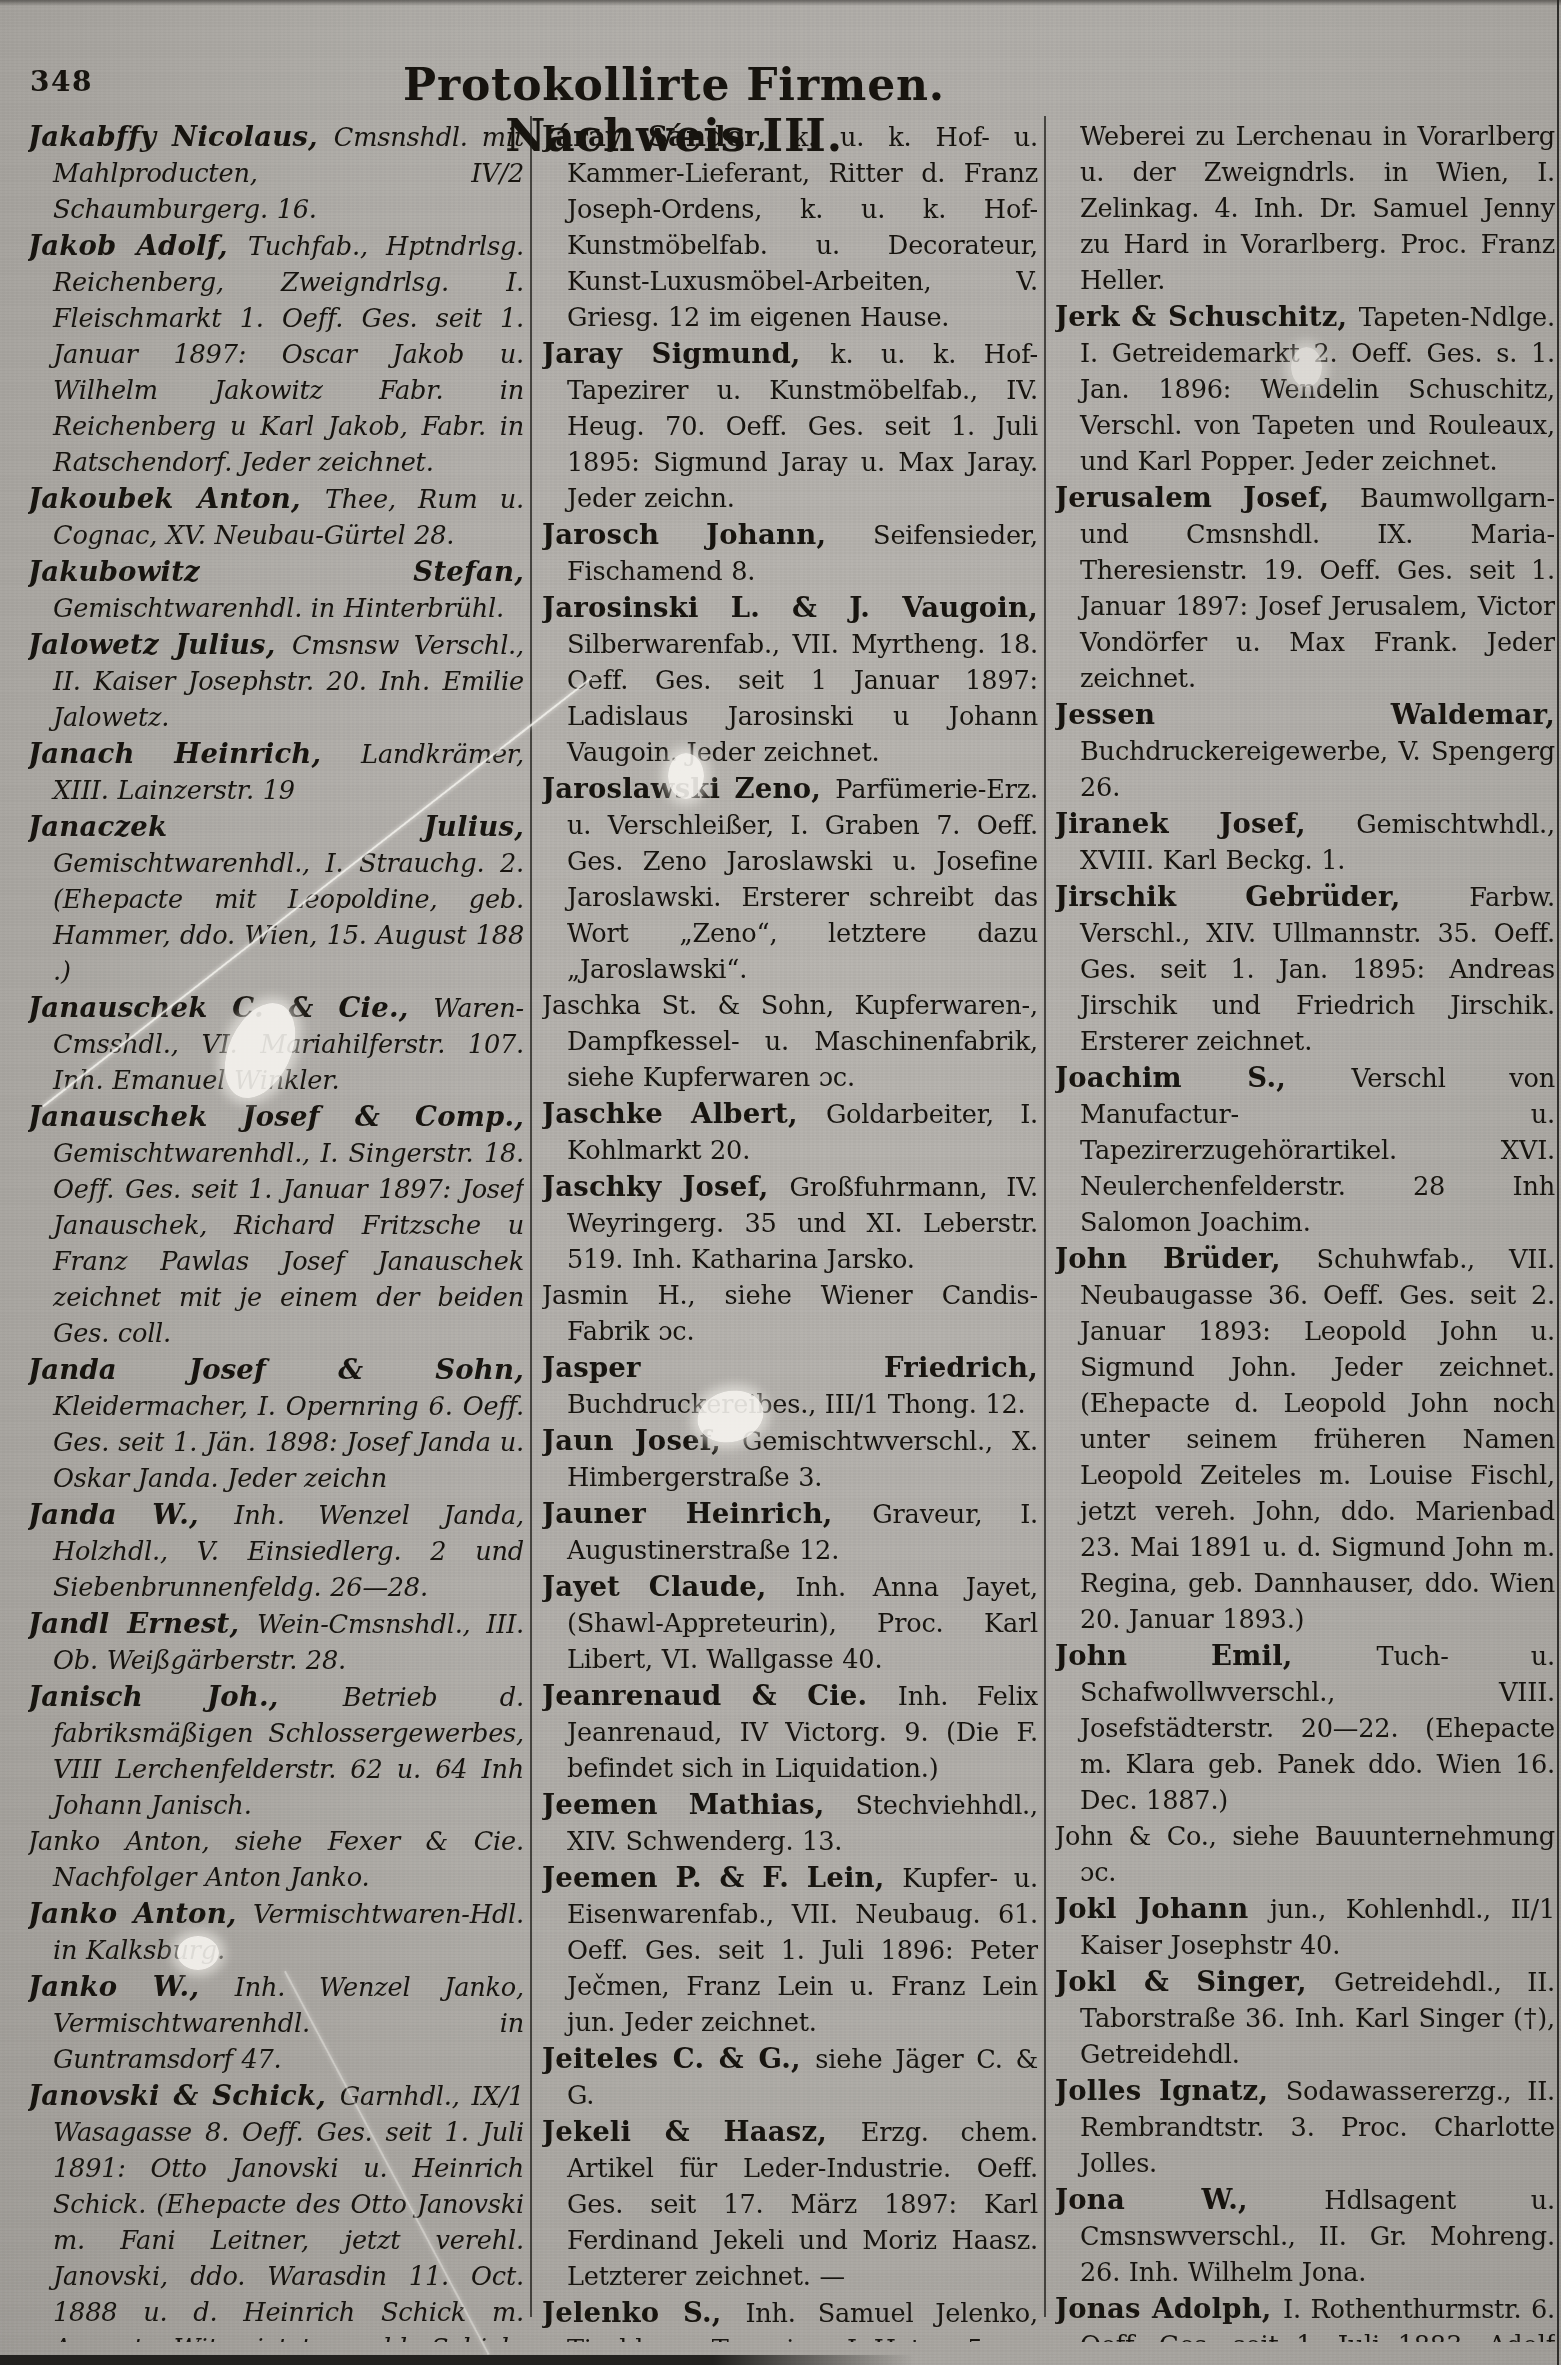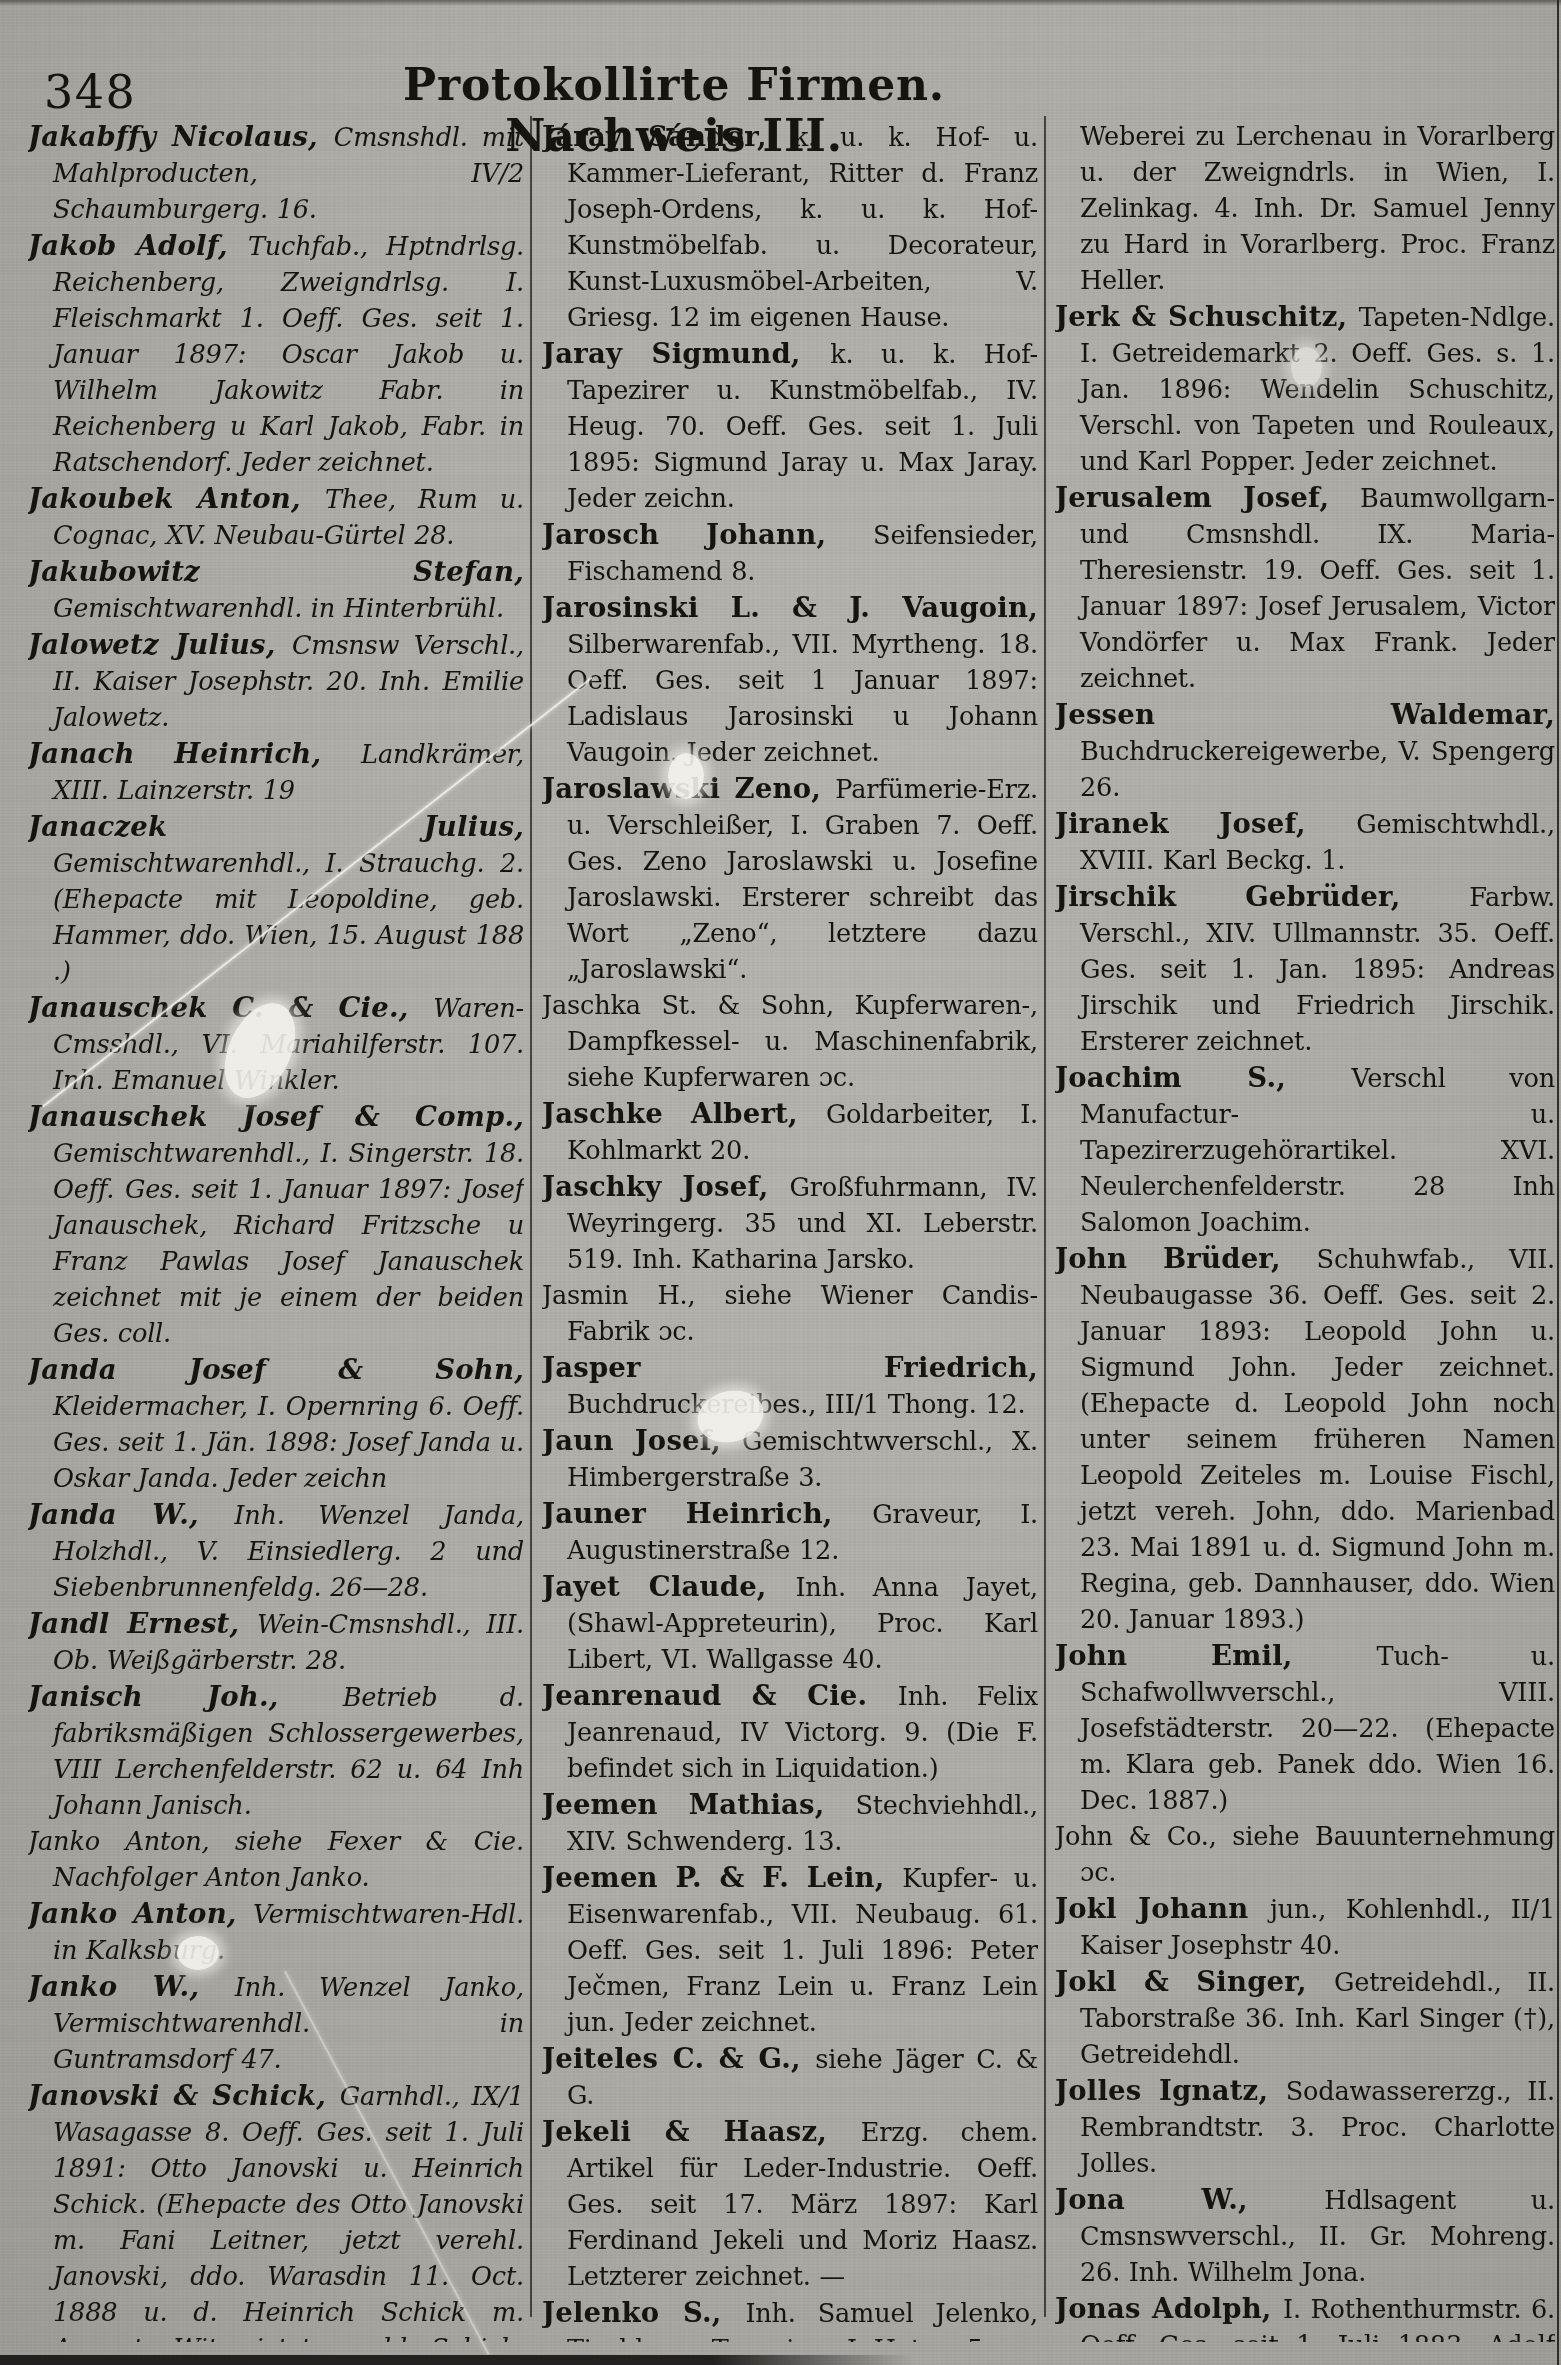--- a/index.html
+++ b/index.html
@@ -21,8 +21,8 @@
   }
   .header{position:absolute;top:51px;left:0;width:100%;height:62px;}
   .page-number{
-    position:absolute;left:44px;top:14px;
-    font-size:46px;font-weight:normal;letter-spacing:1.5px;
+    position:absolute;left:30px;top:14px;
+    font-size:28px;font-weight:bold;letter-spacing:1.5px;
   }
   .page-title{
     position:absolute;left:372px;width:604px;top:7.7px;text-align:center;

